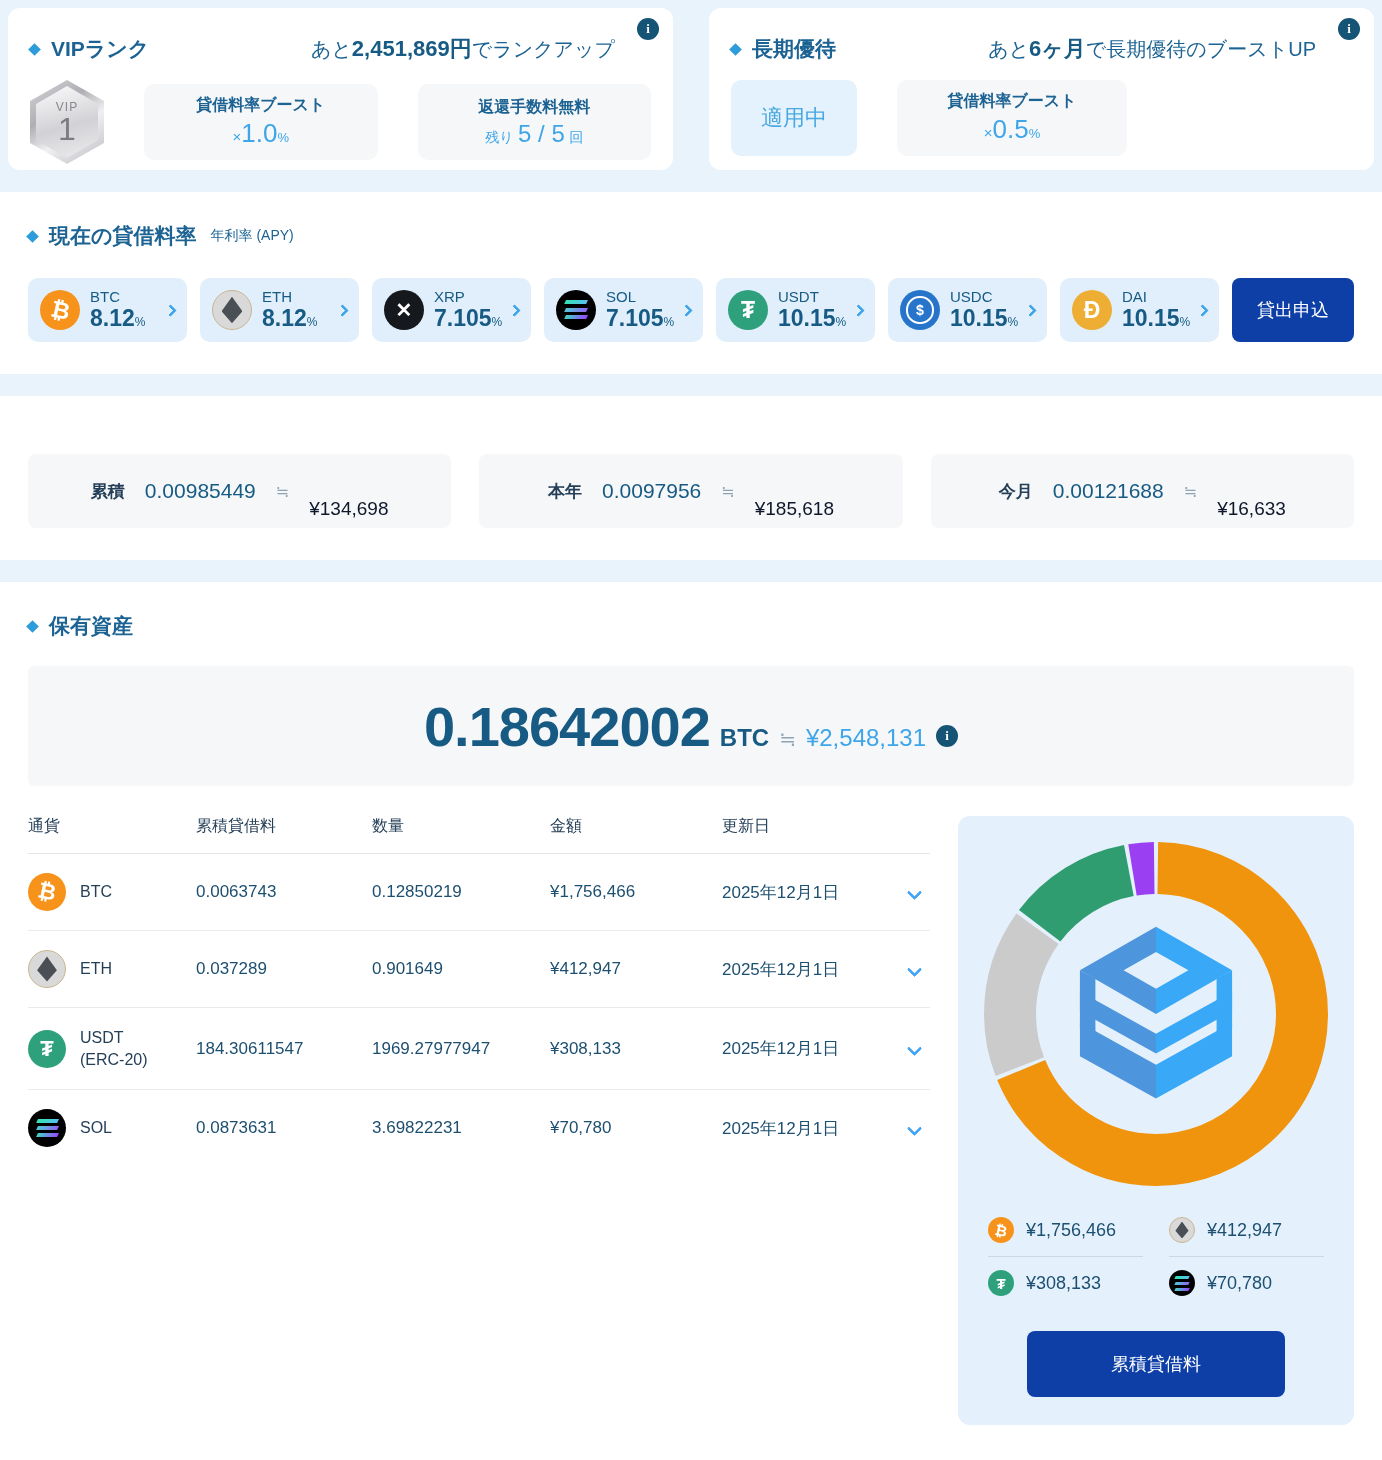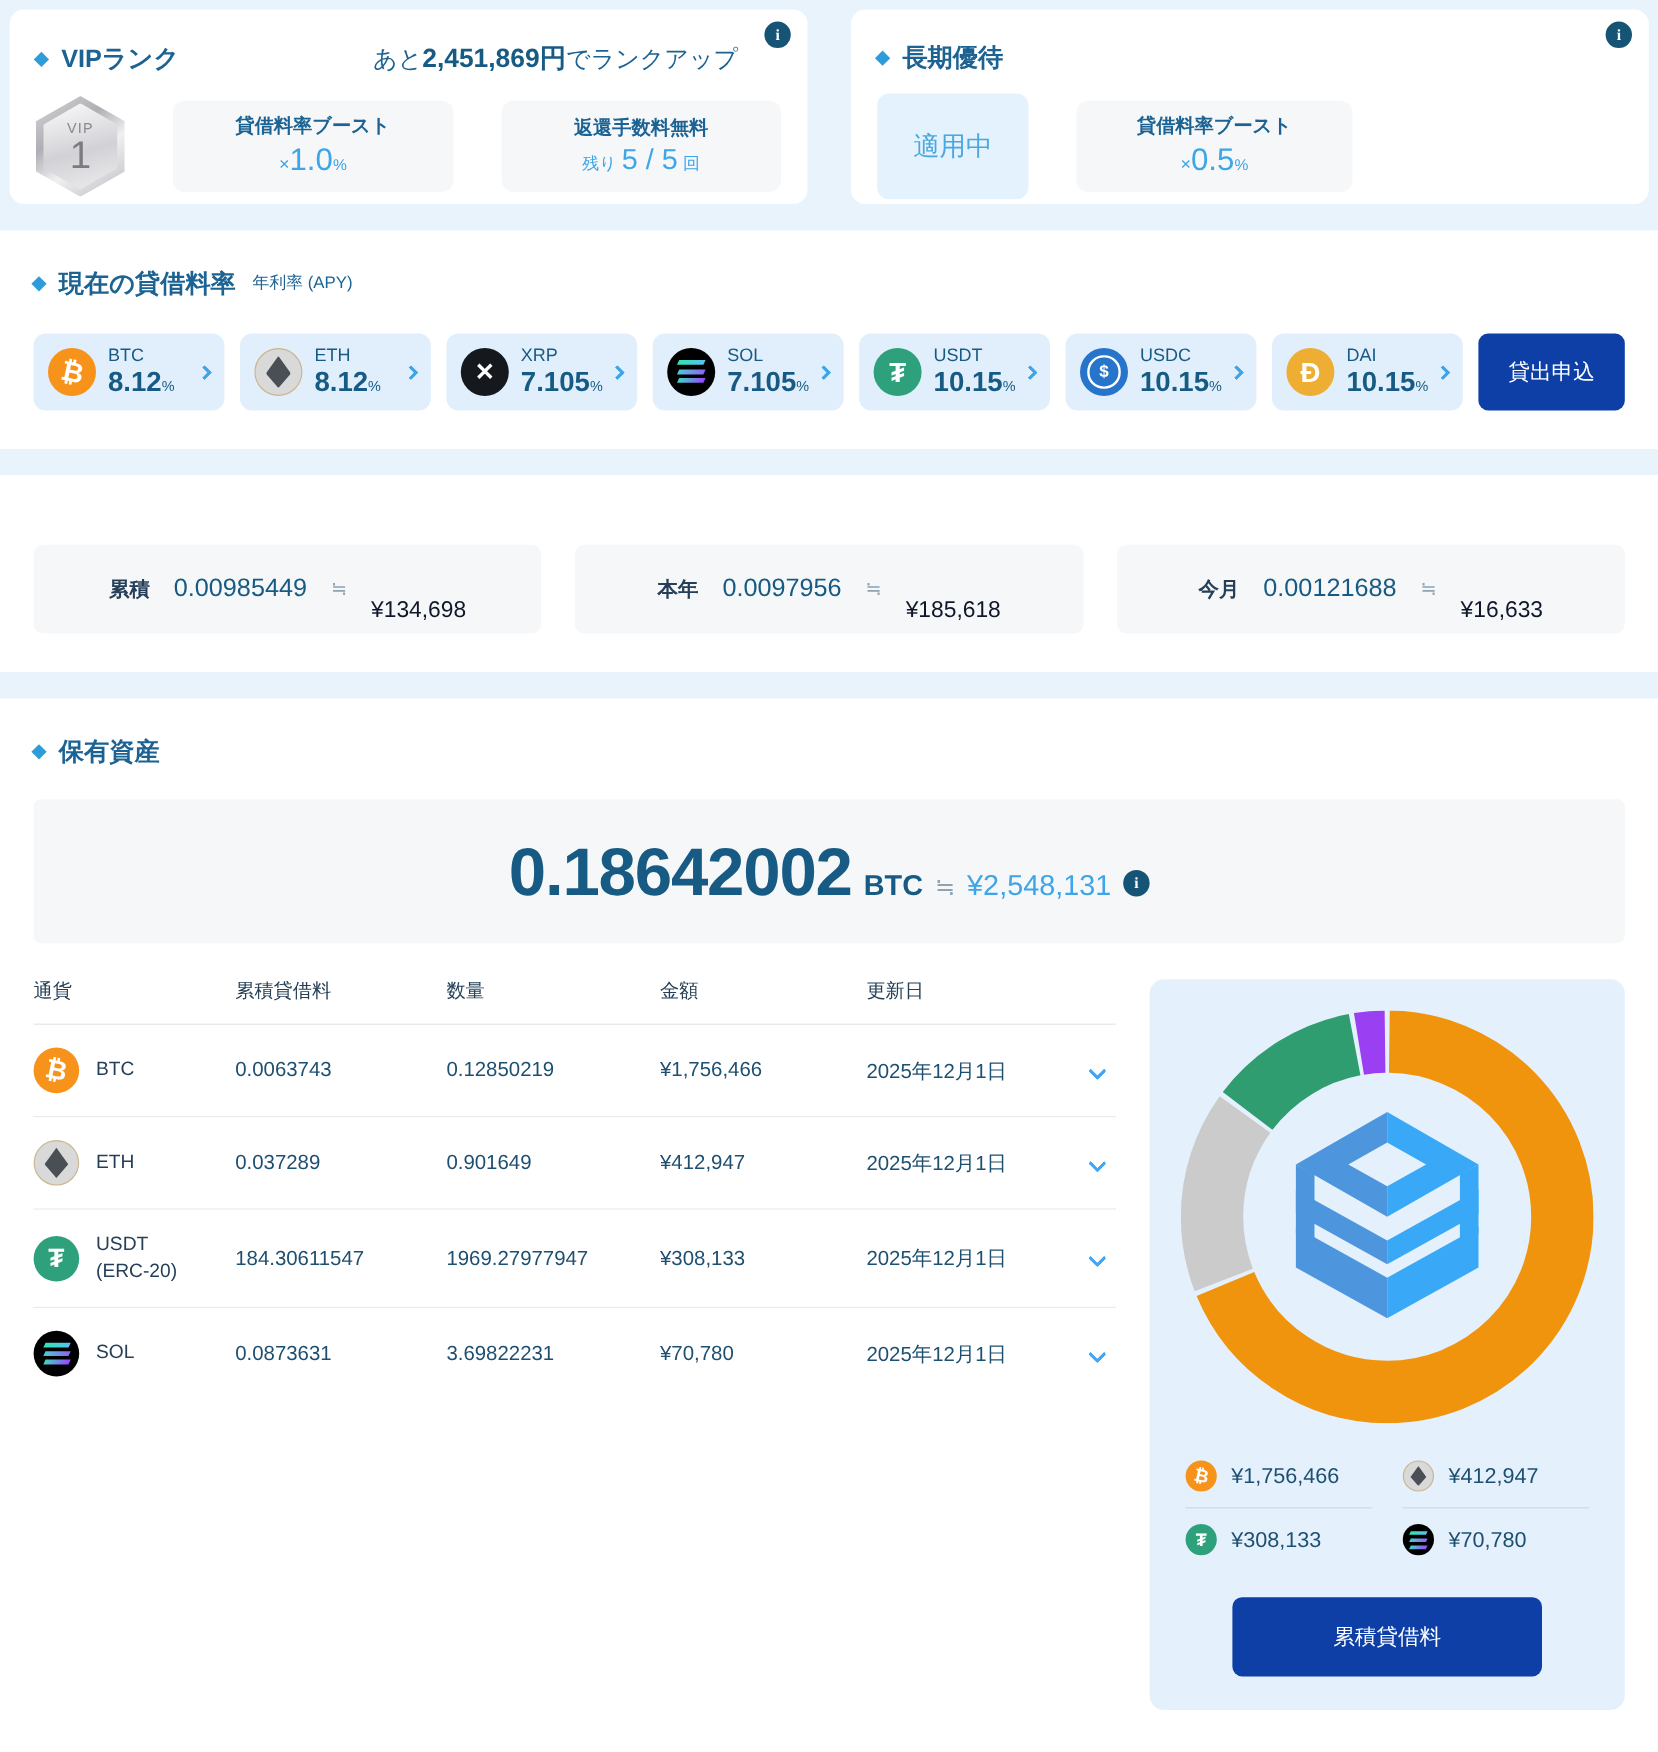--- a/index.html
+++ b/index.html
@@ -158,6 +158,7 @@
         <span class="diamond"></span>
         <span>長期優待</span>
       </div>
+      <div class="tc-note"><span>あと</span><b>6ヶ月</b><span>で長期優待のブーストUP</span></div>
     </div>
     <div class="tc-body">
       <div class="statusbox">適用中</div>

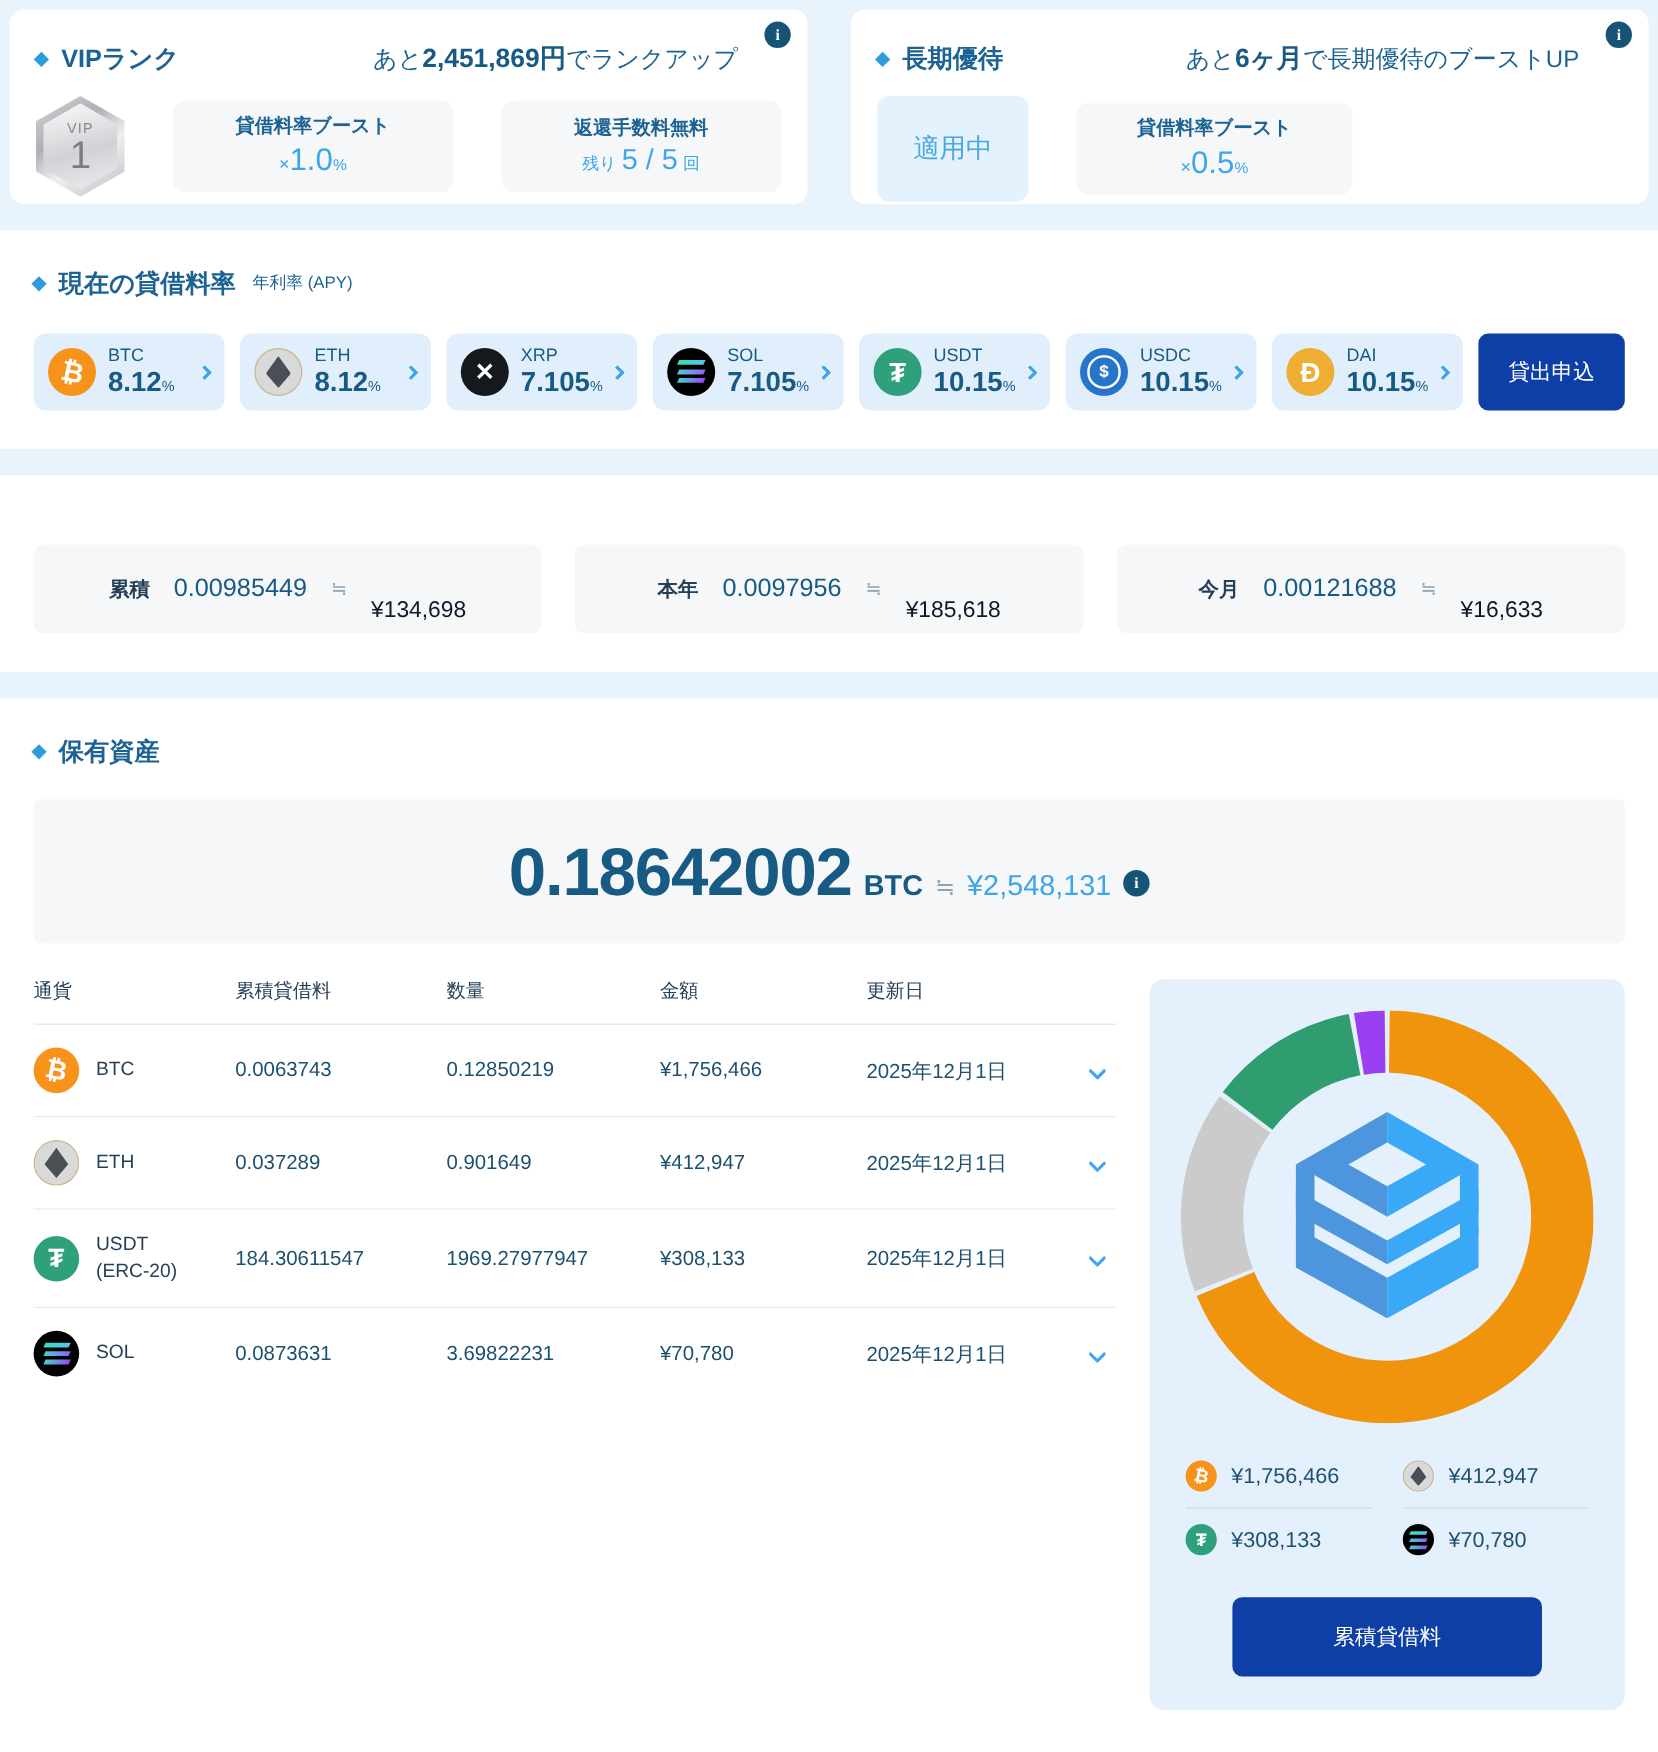--- a/index.html
+++ b/index.html
@@ -41,7 +41,7 @@
   .remain { color:#3da5e8; }
   .remain .sm { font-size:14px; }
   .remain .lg { font-size:24px; }
-  .statusbox { background:#e4f2fd; border-radius:10px; width:126px; height:88px; display:flex; align-items:center; justify-content:center;
+  .statusbox { background:#e4f2fd; border-radius:10px; width:126px; height:76px; display:flex; align-items:center; justify-content:center;
     color:#4aa8e0; font-size:22px; flex:0 0 auto; }
   .lt-graybox { flex:0 0 230px; }
 

